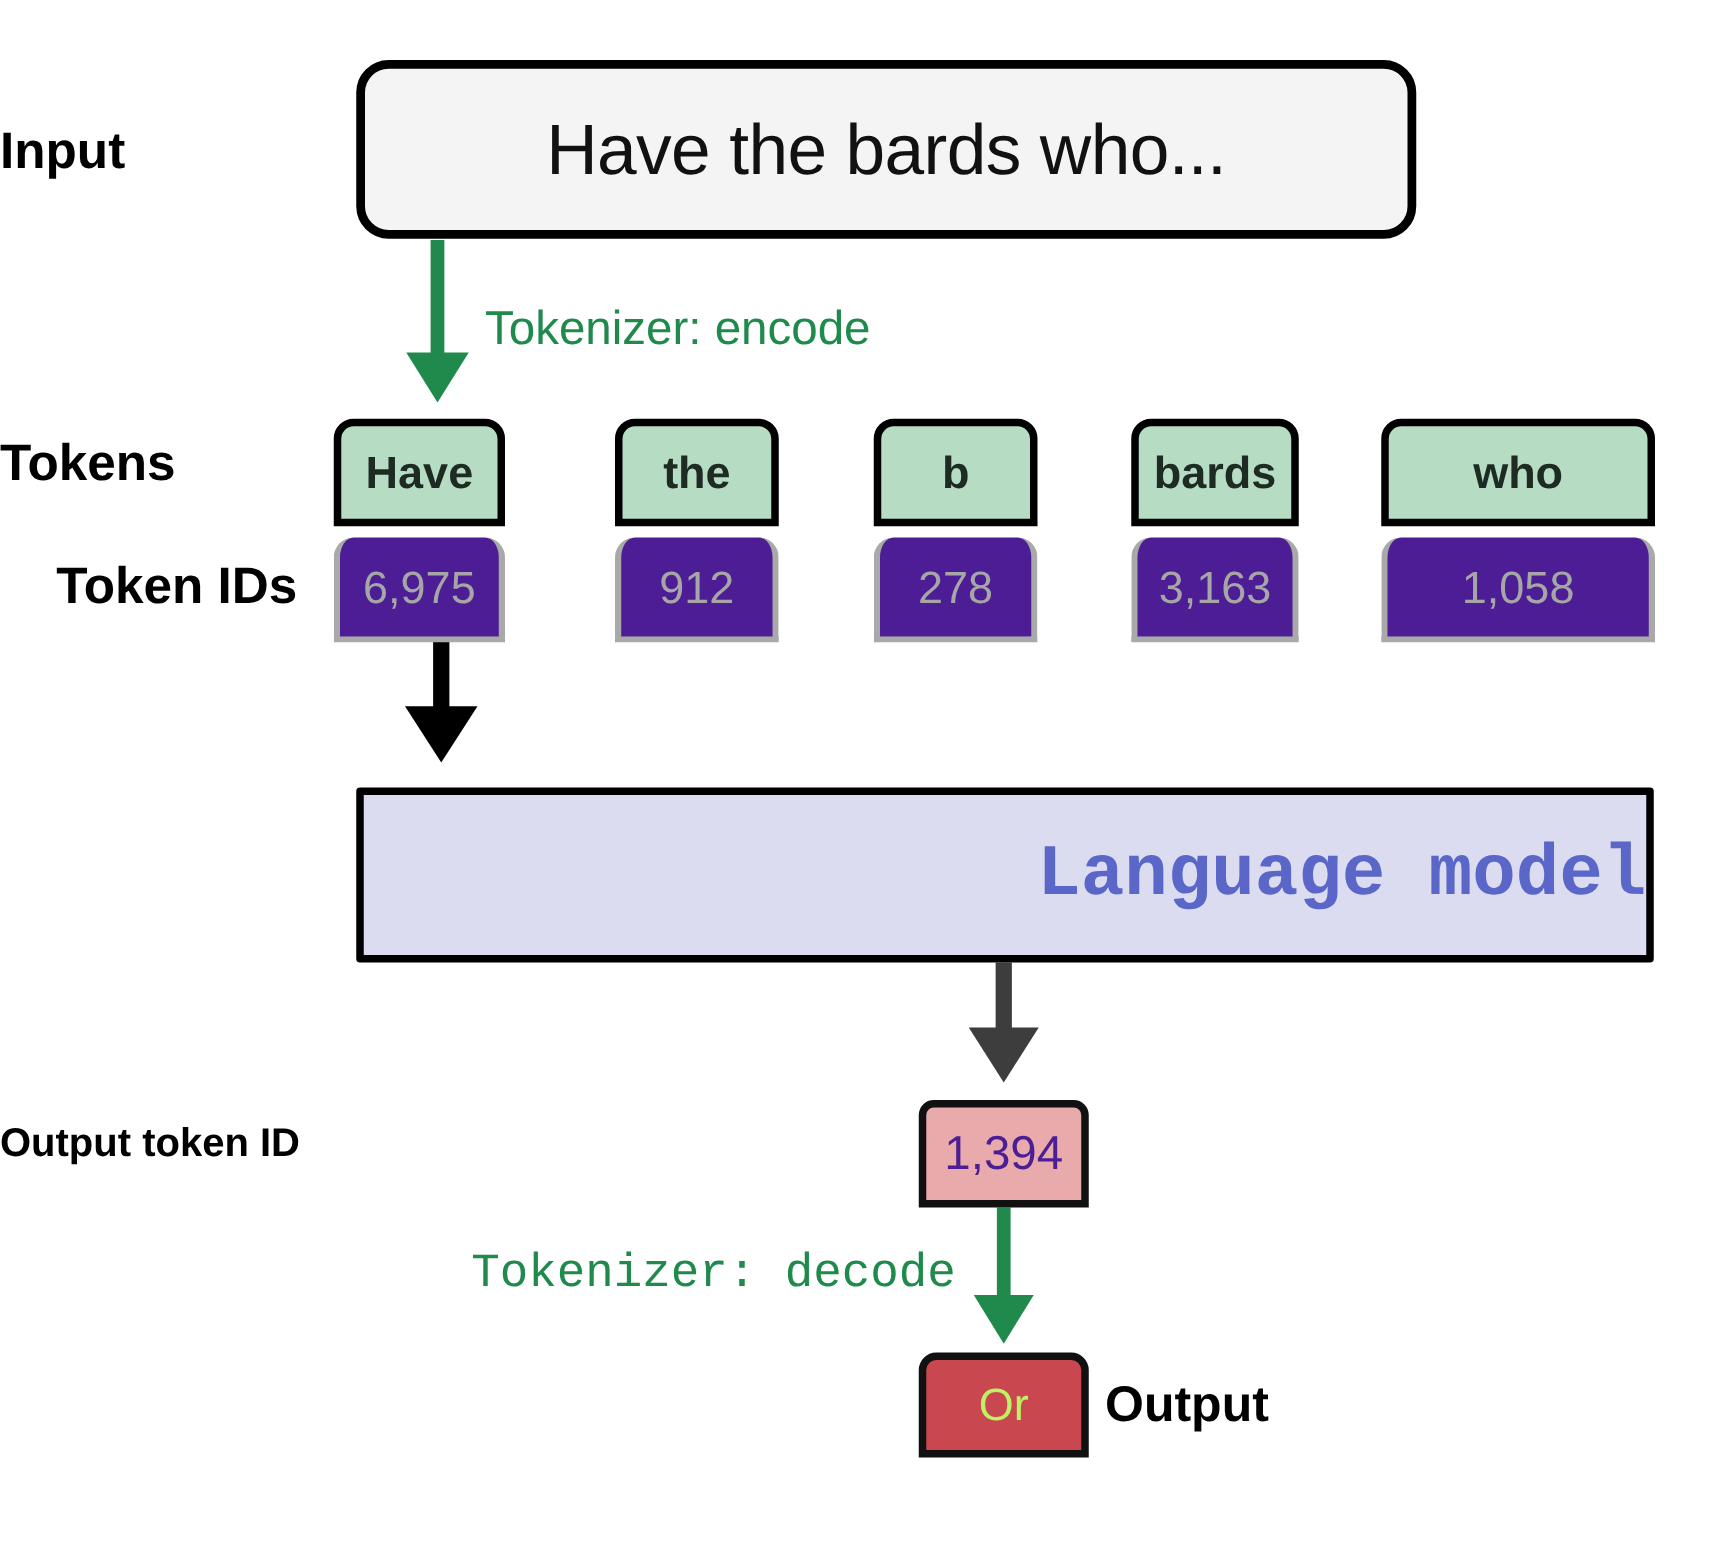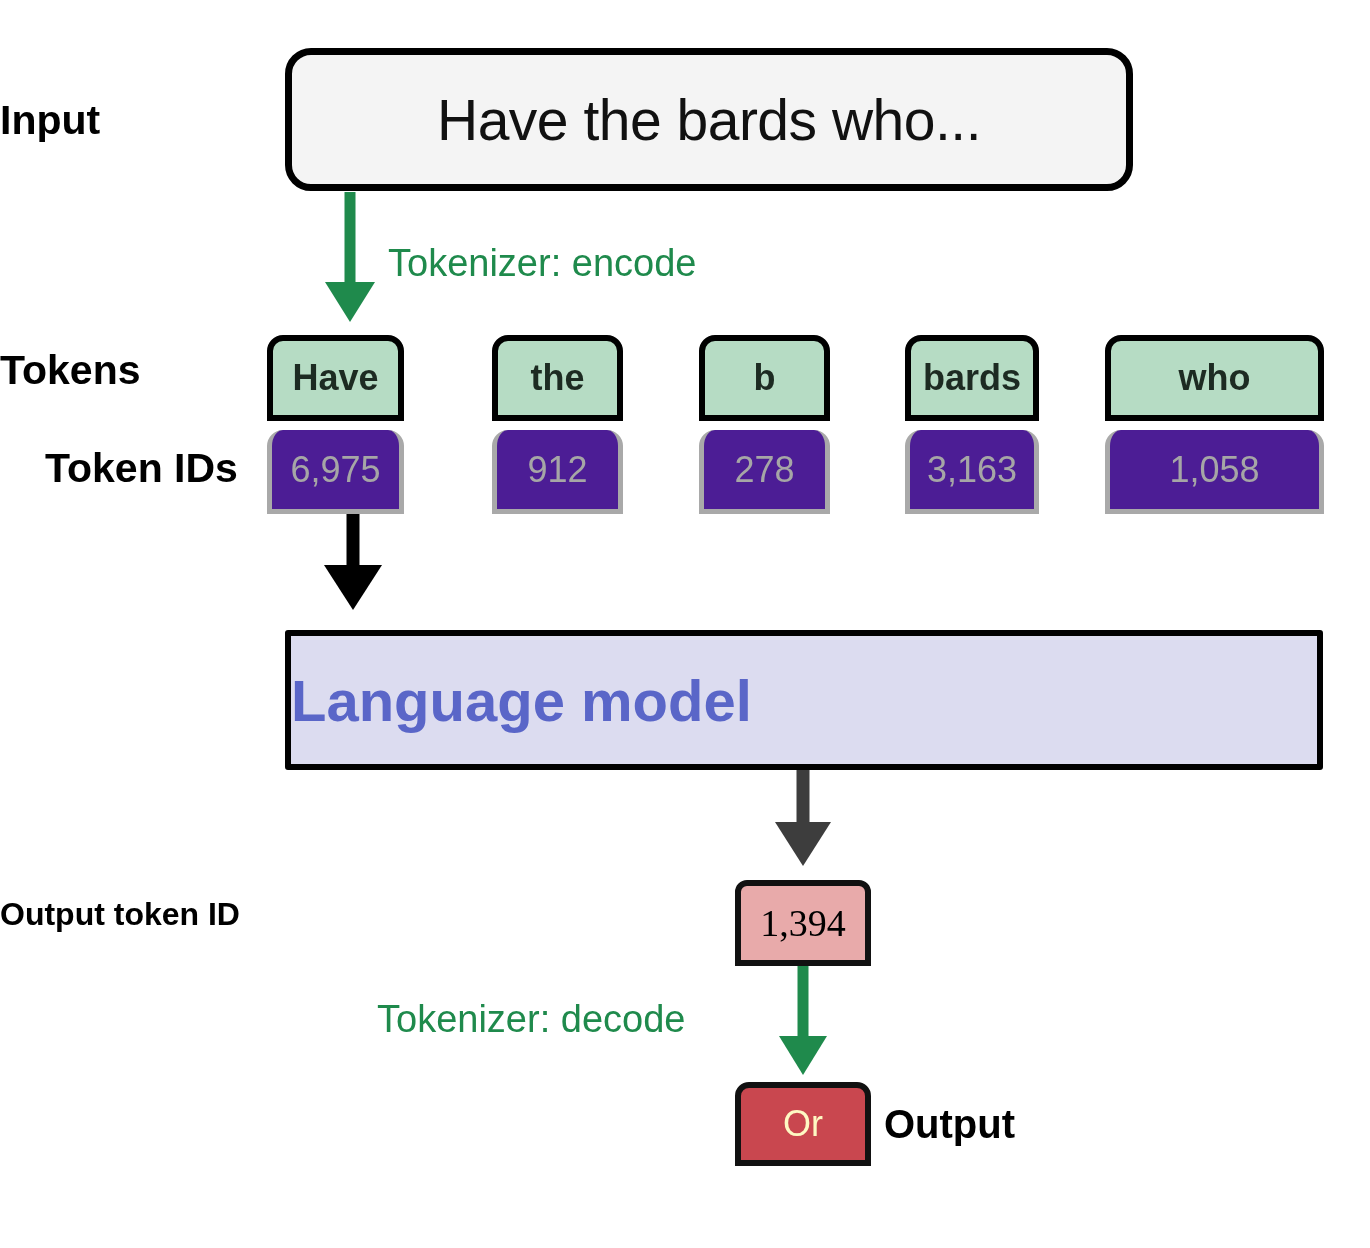--- a/index.html
+++ b/index.html
@@ -101,7 +101,8 @@
     border-radius: 3px;
     display: flex;
     align-items: center;
-    justify-content: flex-start;
+    justify-content: flex-end;
+    font-family: Liberation Mono, monospace;
   }
   #lm-text {
     font-size: 58px;

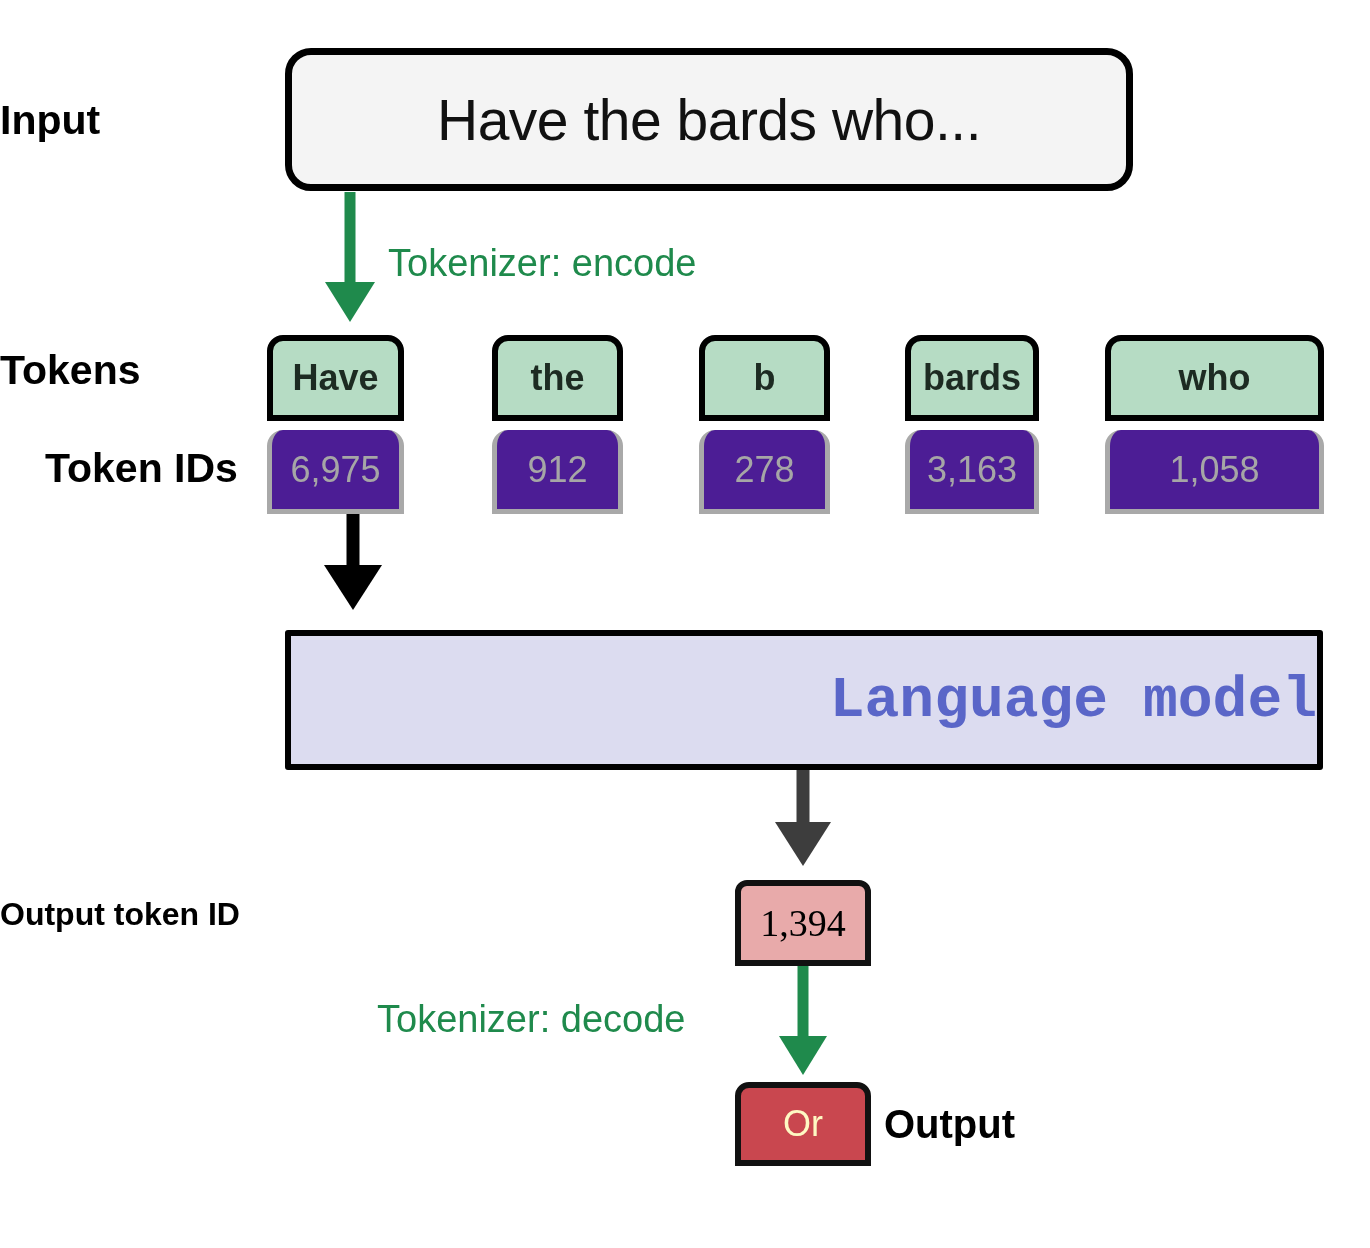--- a/index.html
+++ b/index.html
@@ -132,9 +132,8 @@
   }
   #out-id-text {
     font-size: 38px;
-    color: #000000;
-    white-space: nowrap;
-    font-family: Liberation Serif, serif;
+    color: #4c1d95;
+    white-space: nowrap;
   }
 
   

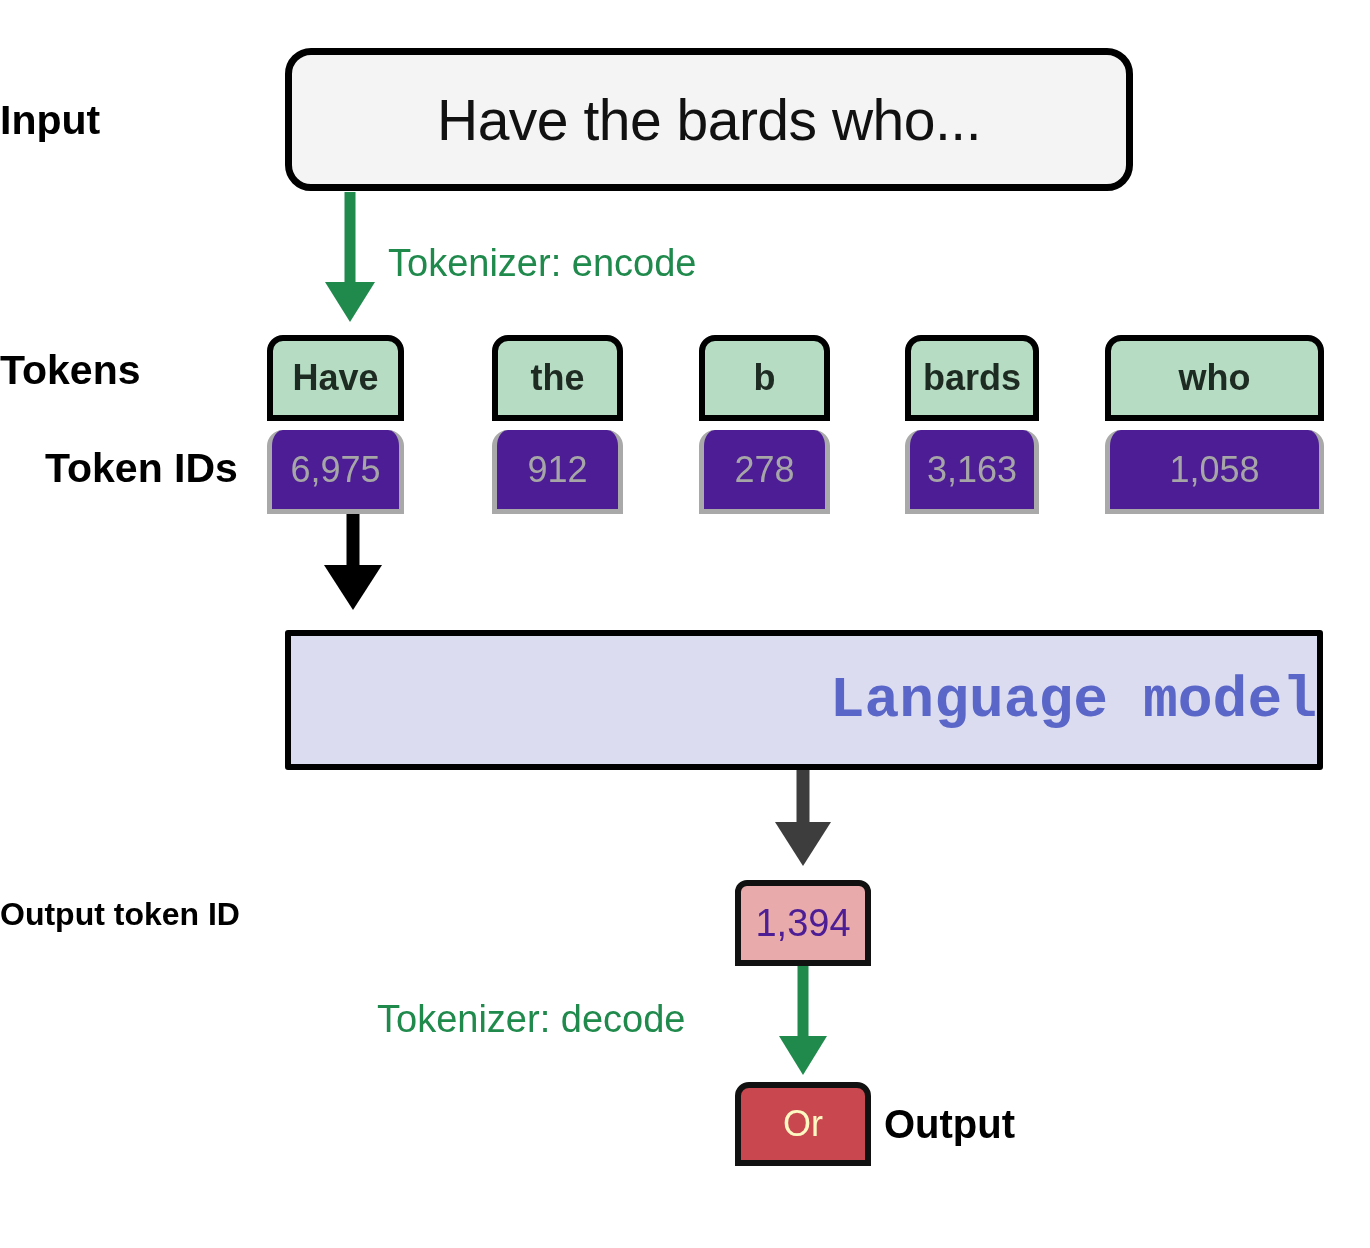--- a/index.html
+++ b/index.html
@@ -170,7 +170,7 @@
     white-space: nowrap;
   }
   #encode-label { left: 388px; top: 242px; }
-  #decode-label { left: 377px; top: 998px; }
+  #decode-label { left: 377px; top: 998px; font-family: Liberation Mono, monospace; }
 
   
   #arrows {

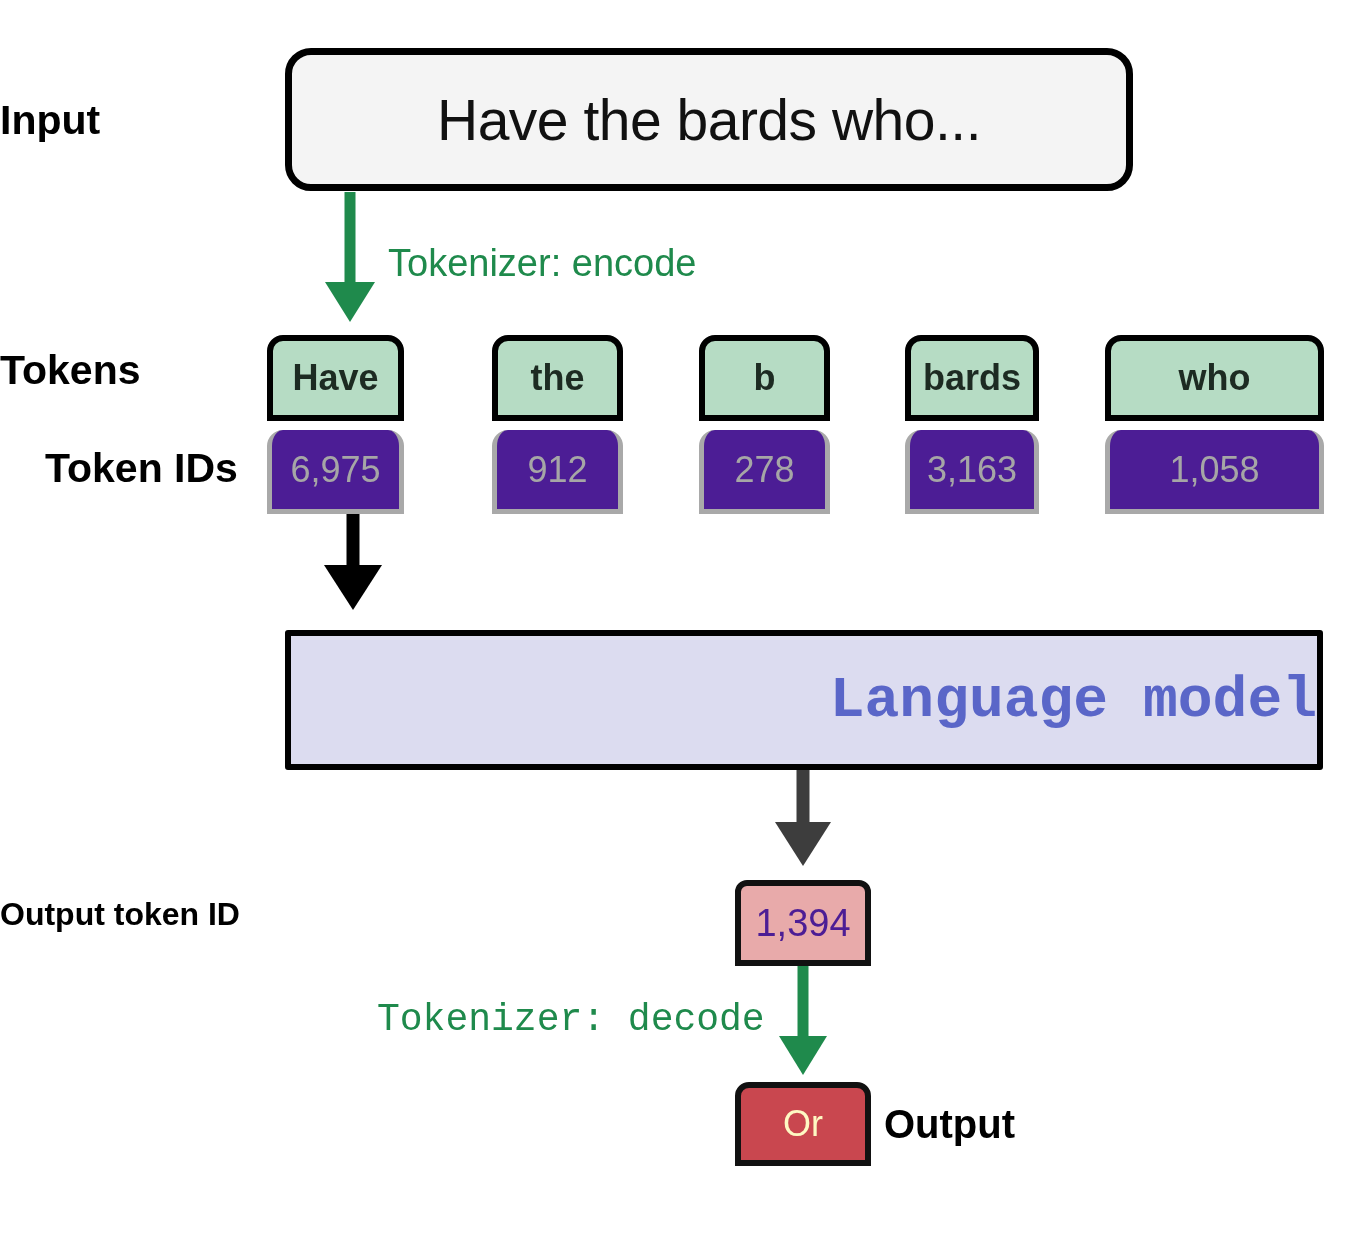--- a/index.html
+++ b/index.html
@@ -151,7 +151,7 @@
   }
   #or-text {
     font-size: 36px;
-    color: #fef9c3;
+    color: #bef264;
     font-weight: normal;
     white-space: nowrap;
   }

